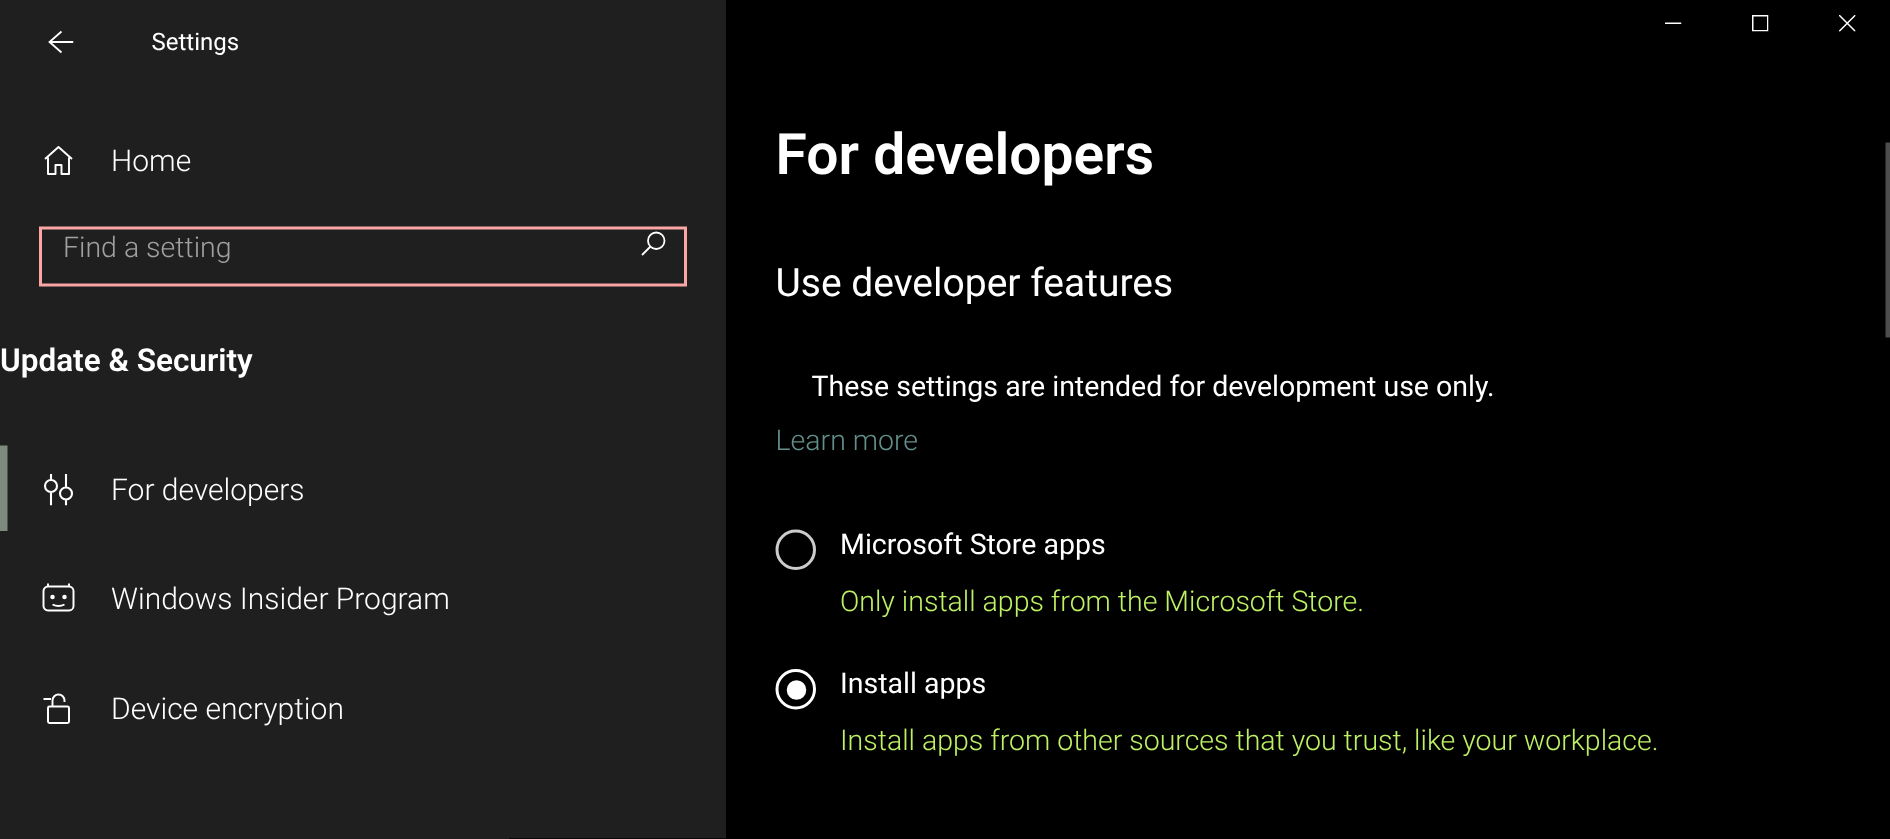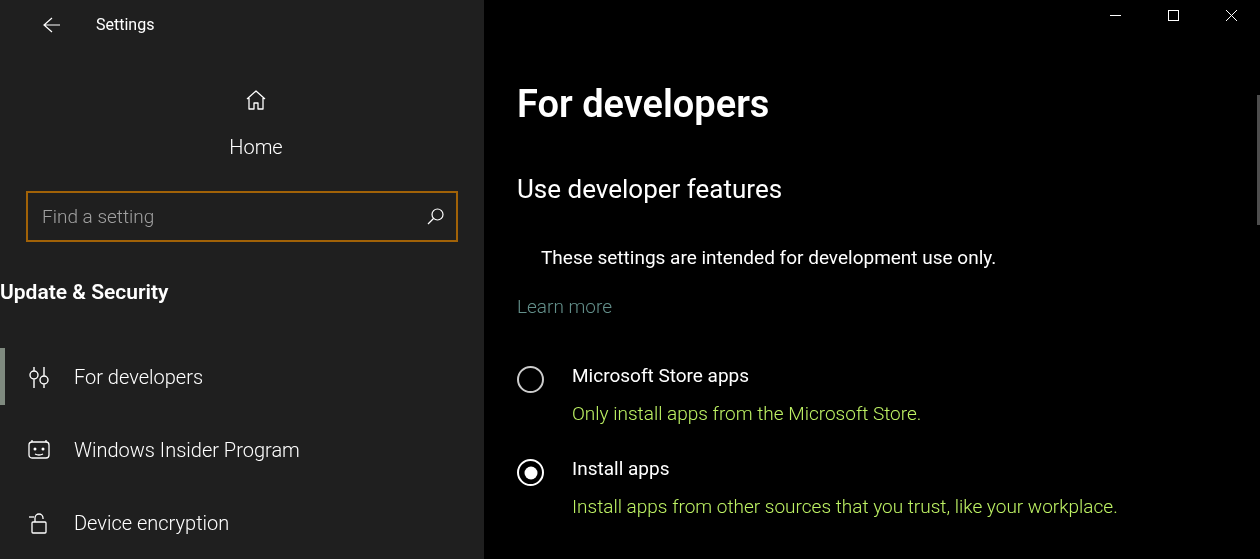--- a/index.html
+++ b/index.html
@@ -50,8 +50,8 @@
       display: flex;
       align-items: center;
       height: 55px;
-      padding-left: 40px;
-      gap: 36px;
+      padding-left: 29px;
+      gap: 52px;
     }
     .back-btn {
       width: 20px;

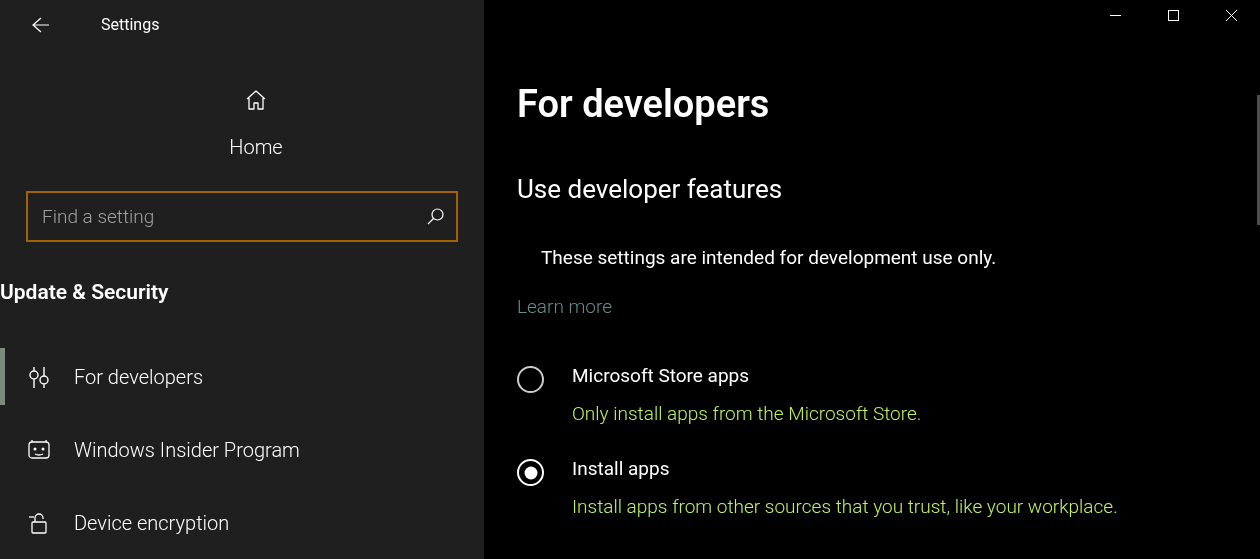--- a/index.html
+++ b/index.html
@@ -72,7 +72,6 @@
       padding-left: 28px;
       margin-top: 40px;
       gap: 24px;
-      flex-direction: column;
     }
     .home-row .label {
       font-size: 20px;

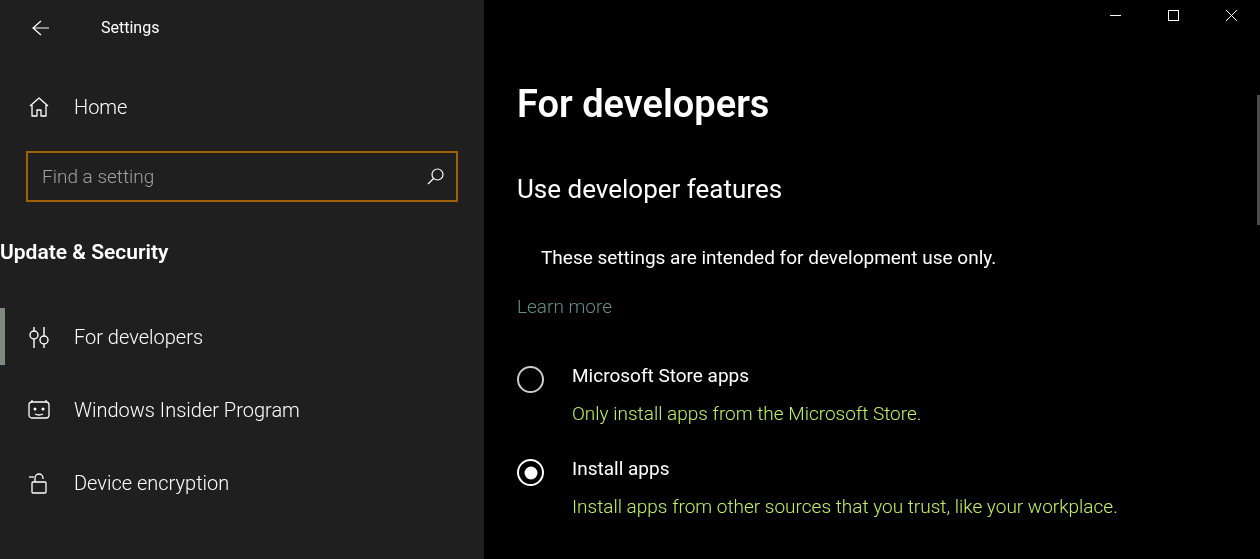--- a/index.html
+++ b/index.html
@@ -82,10 +82,10 @@
     }
     .search-box {
       position: relative;
-      border: 2px solid #a16207;
-      height: 51px;
-      display:flex;
-      align-items:center;
+      border: 2px solid #fca5a5;
+      height: 40px;
+      display:flex;
+      align-items:flex-start;
       padding: 0 12px 0 14px;
     }
     .search-input {

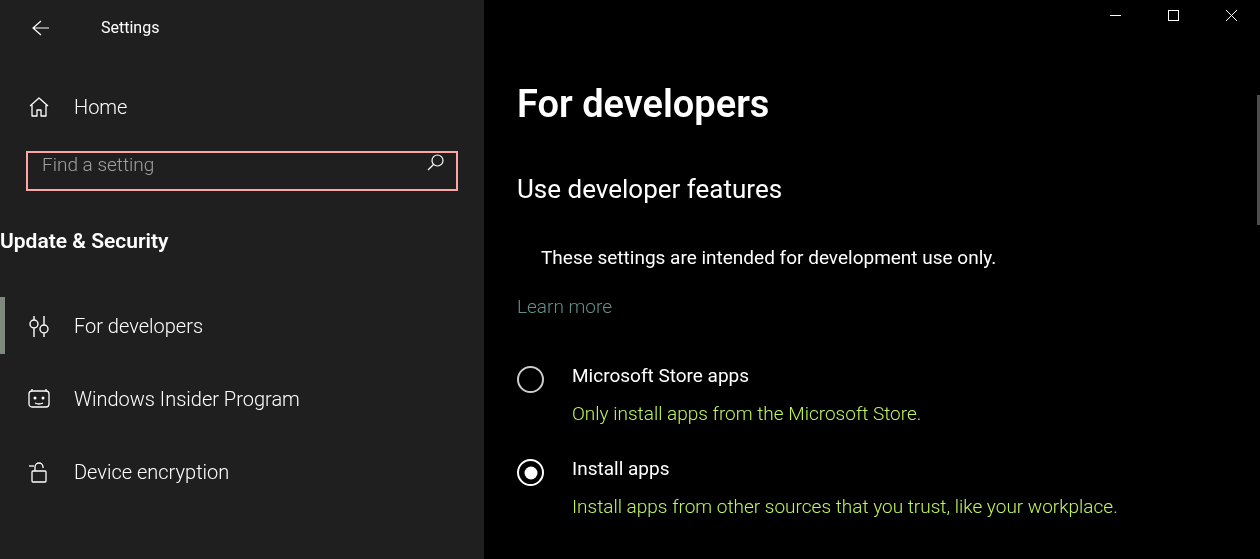--- a/index.html
+++ b/index.html
@@ -166,7 +166,7 @@
     .link {
       font-size: 19px;
       color:#638f8a;
-      margin-top: 26px;
+      margin-top: 13px;
       margin-bottom: 28px;
       display:inline-block;
     }

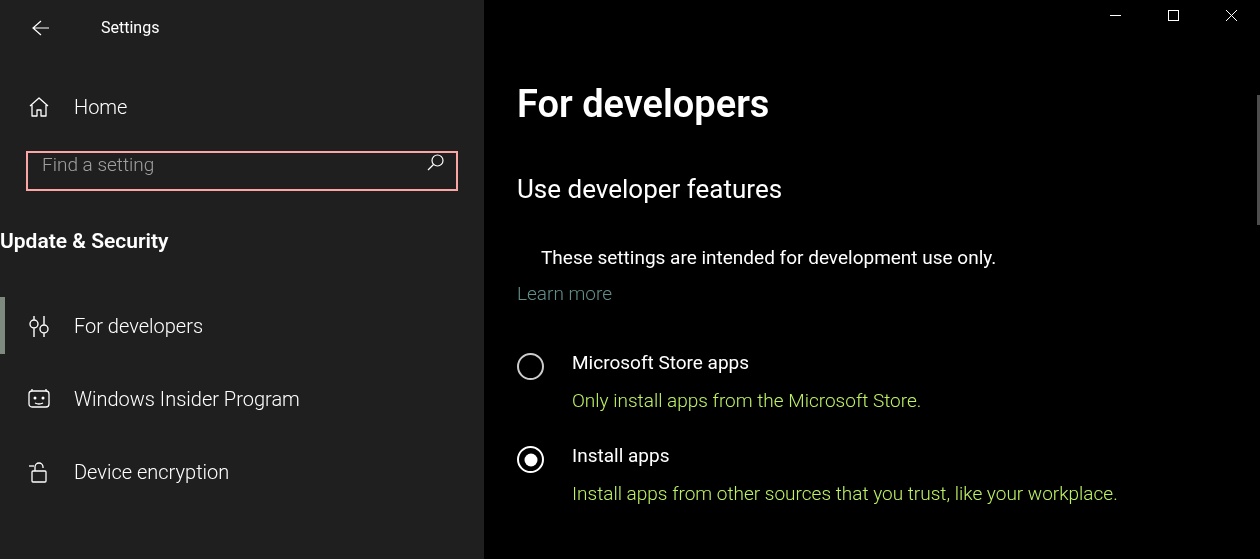--- a/index.html
+++ b/index.html
@@ -175,7 +175,7 @@
     }
     .radio-option {
       display:flex;
-      gap: 28px;
+      gap: 16px;
       padding: 8px 0 20px 0;
     }
     .radio {

